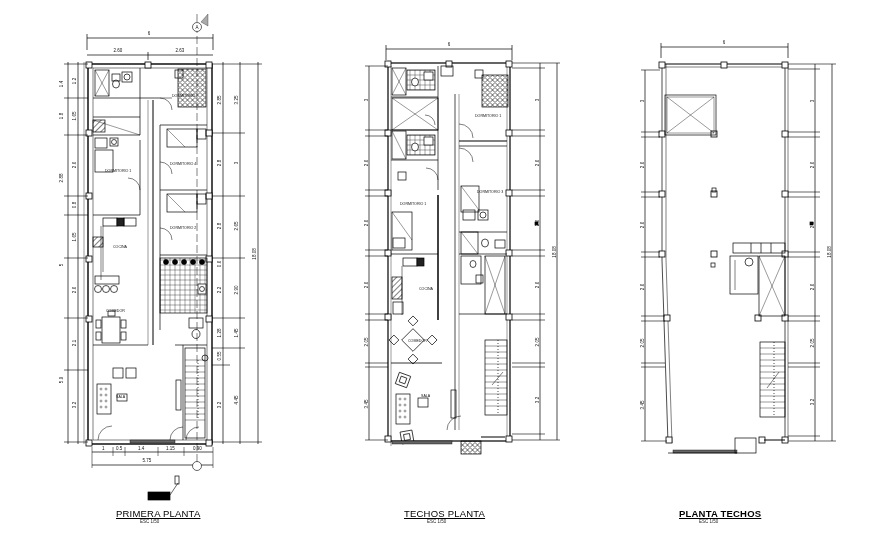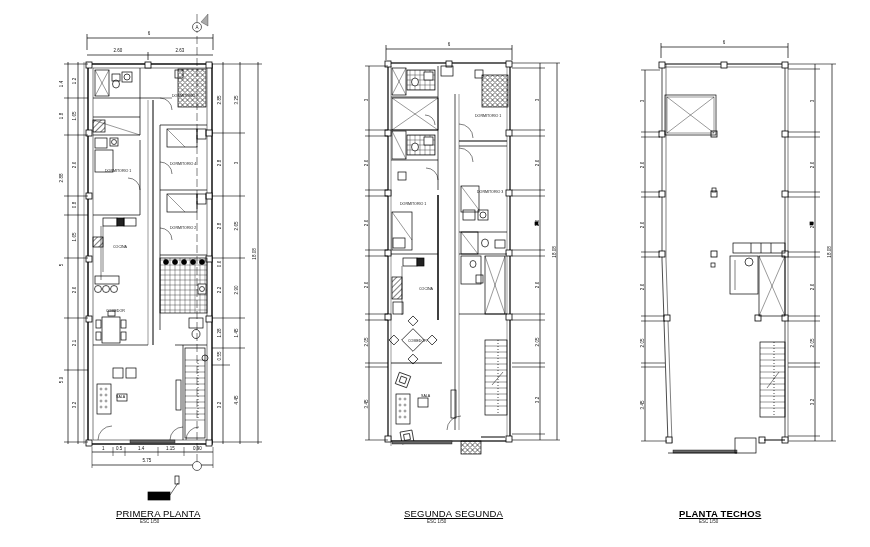--- a/index.html
+++ b/index.html
@@ -615,7 +615,7 @@
 <div class="title" style="left:116px;top:508px;">PRIMERA PLANTA</div>
 <div class="scale" style="left:140px;top:519px;">ESC 1/50</div>
 
-<div class="title" style="left:404px;top:508px;">SEGUNDA SEGUNDA</div>
+<div class="title" style="left:404px;top:508px;">TECHOS PLANTA</div>
 <div class="scale" style="left:427px;top:519px;">ESC 1/50</div>
 
 <div class="title" style="left:679px;top:508px;font-weight:bold;">PLANTA TECHOS</div>

